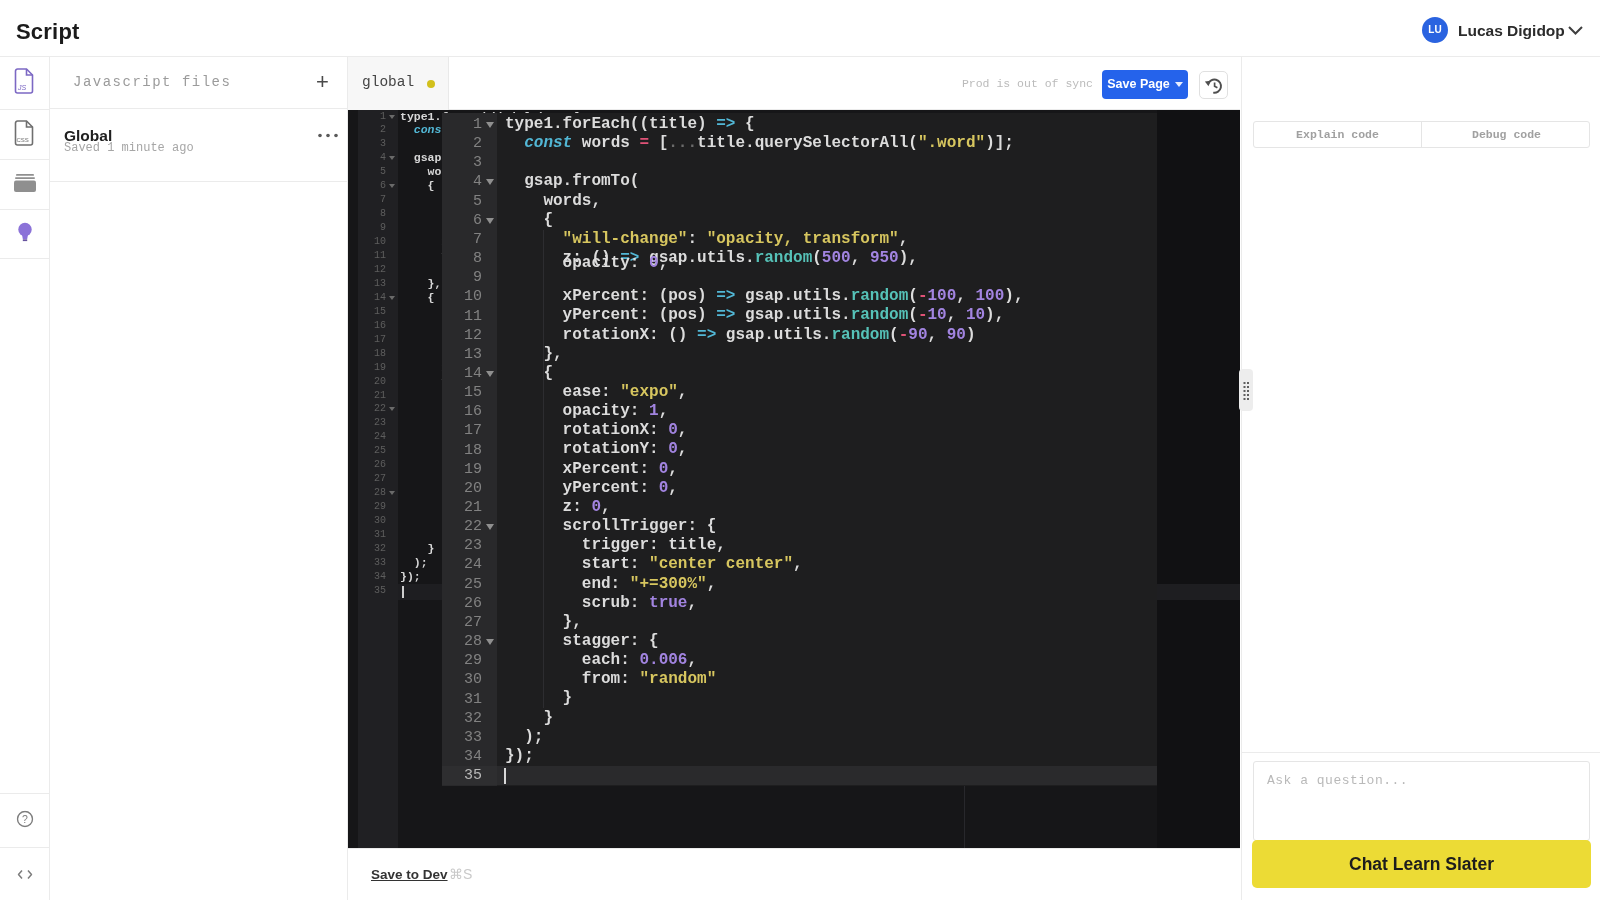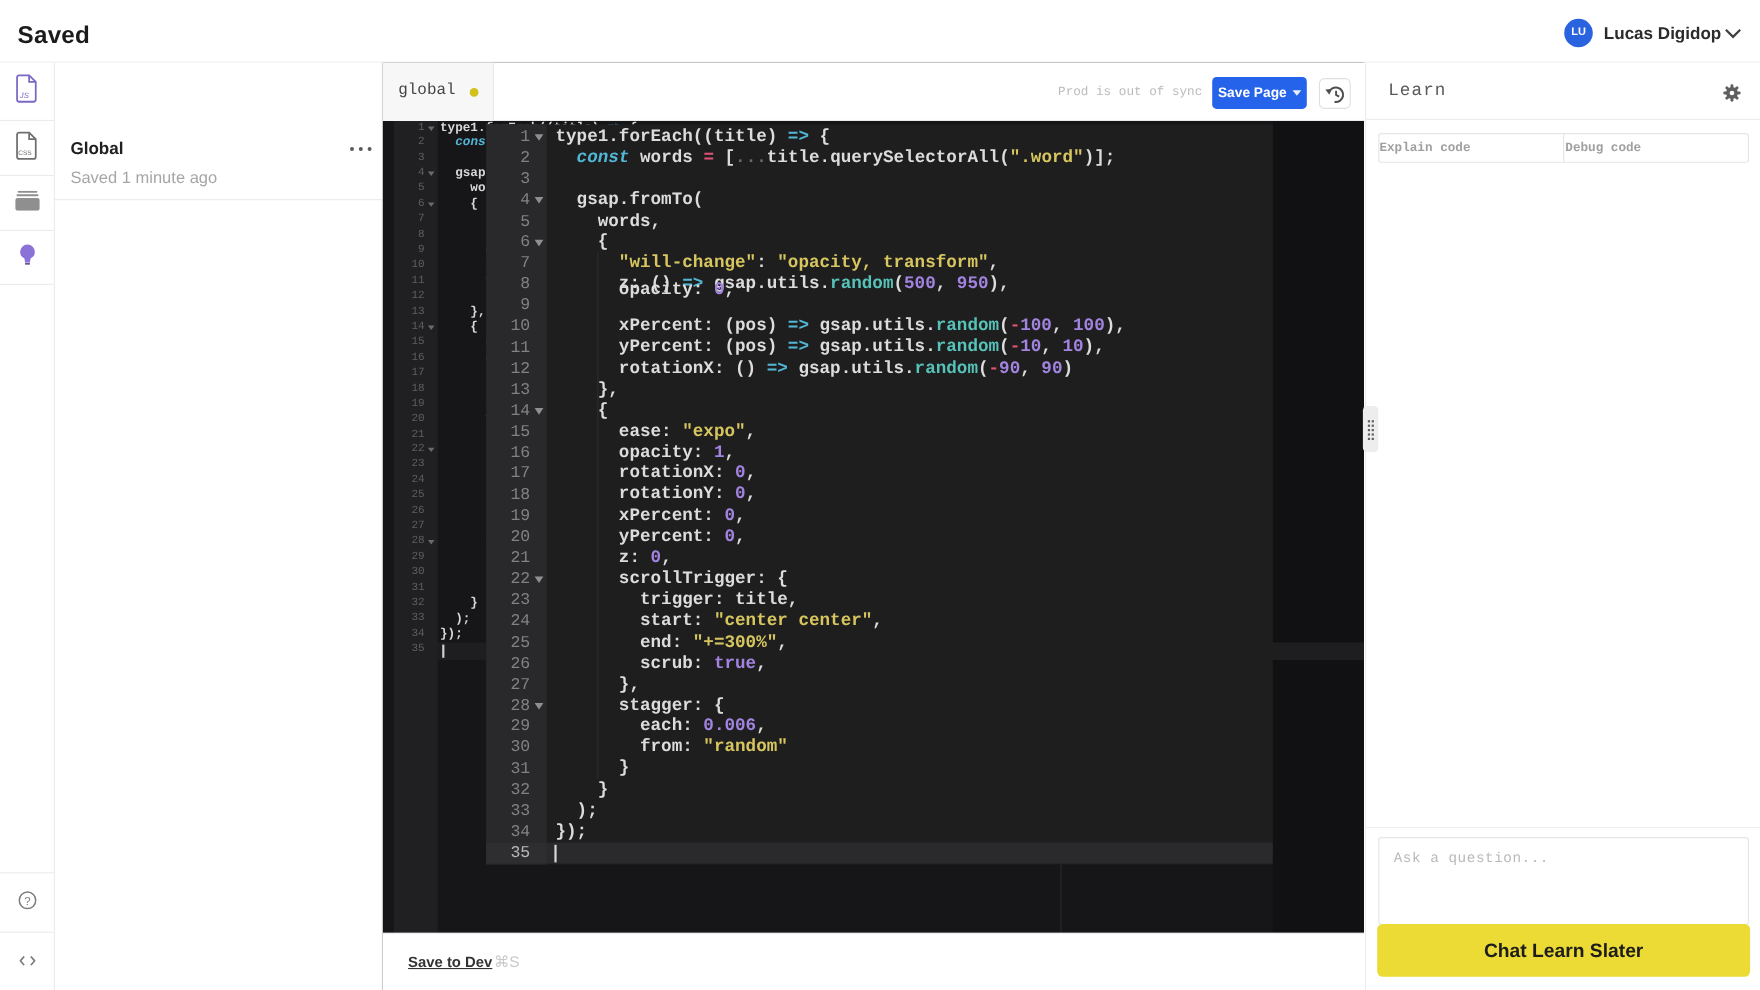--- a/index.html
+++ b/index.html
@@ -129,7 +129,7 @@
 <body>
 <div id="page">
   <div id="topbar">
-    <div id="logo">Saved</div>
+    <div id="logo">Script</div>
     <div id="avatar">LU</div>
     <div id="uname">Lucas Digidop</div>
     <svg id="uchev" width="17" height="11">

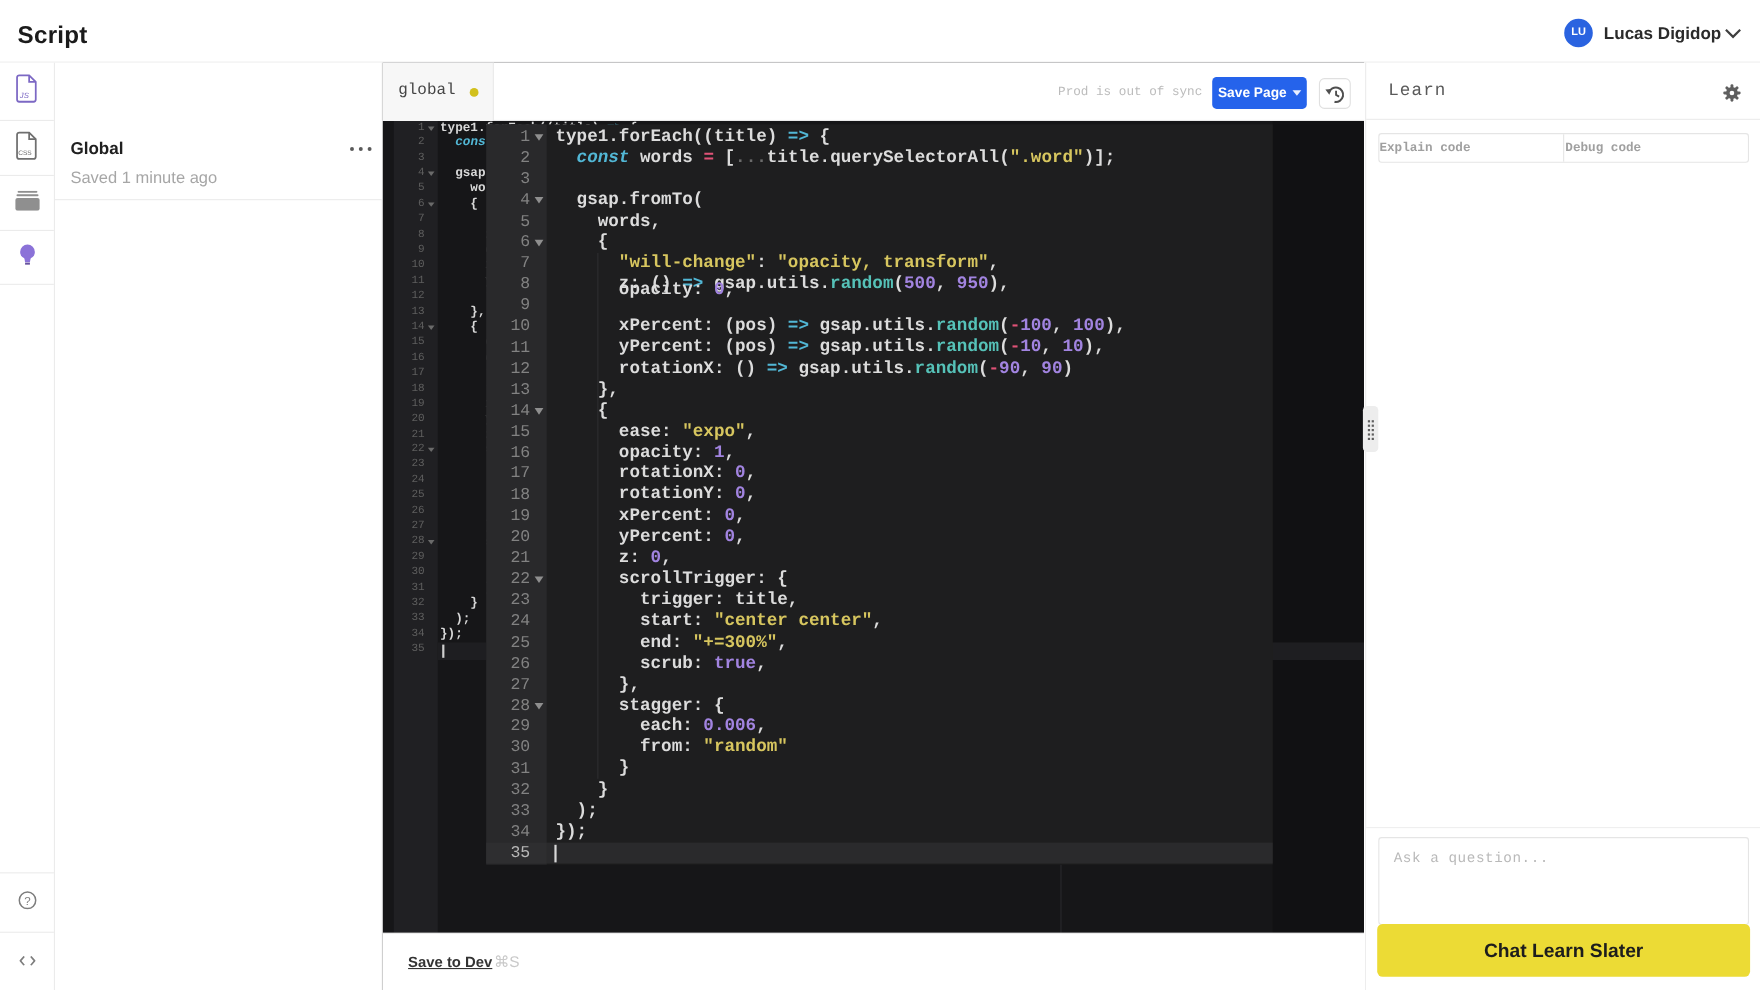--- a/index.html
+++ b/index.html
@@ -179,6 +179,10 @@
       </div>
     </div>
   <div id="files">
+    <div id="fhead">
+        <span class="t">Javascript files</span>
+        <span class="plus">+</span>
+      </div>
     <div id="grow">
       <div class="n">Global</div>
       <div class="s">Saved 1 minute ago</div>

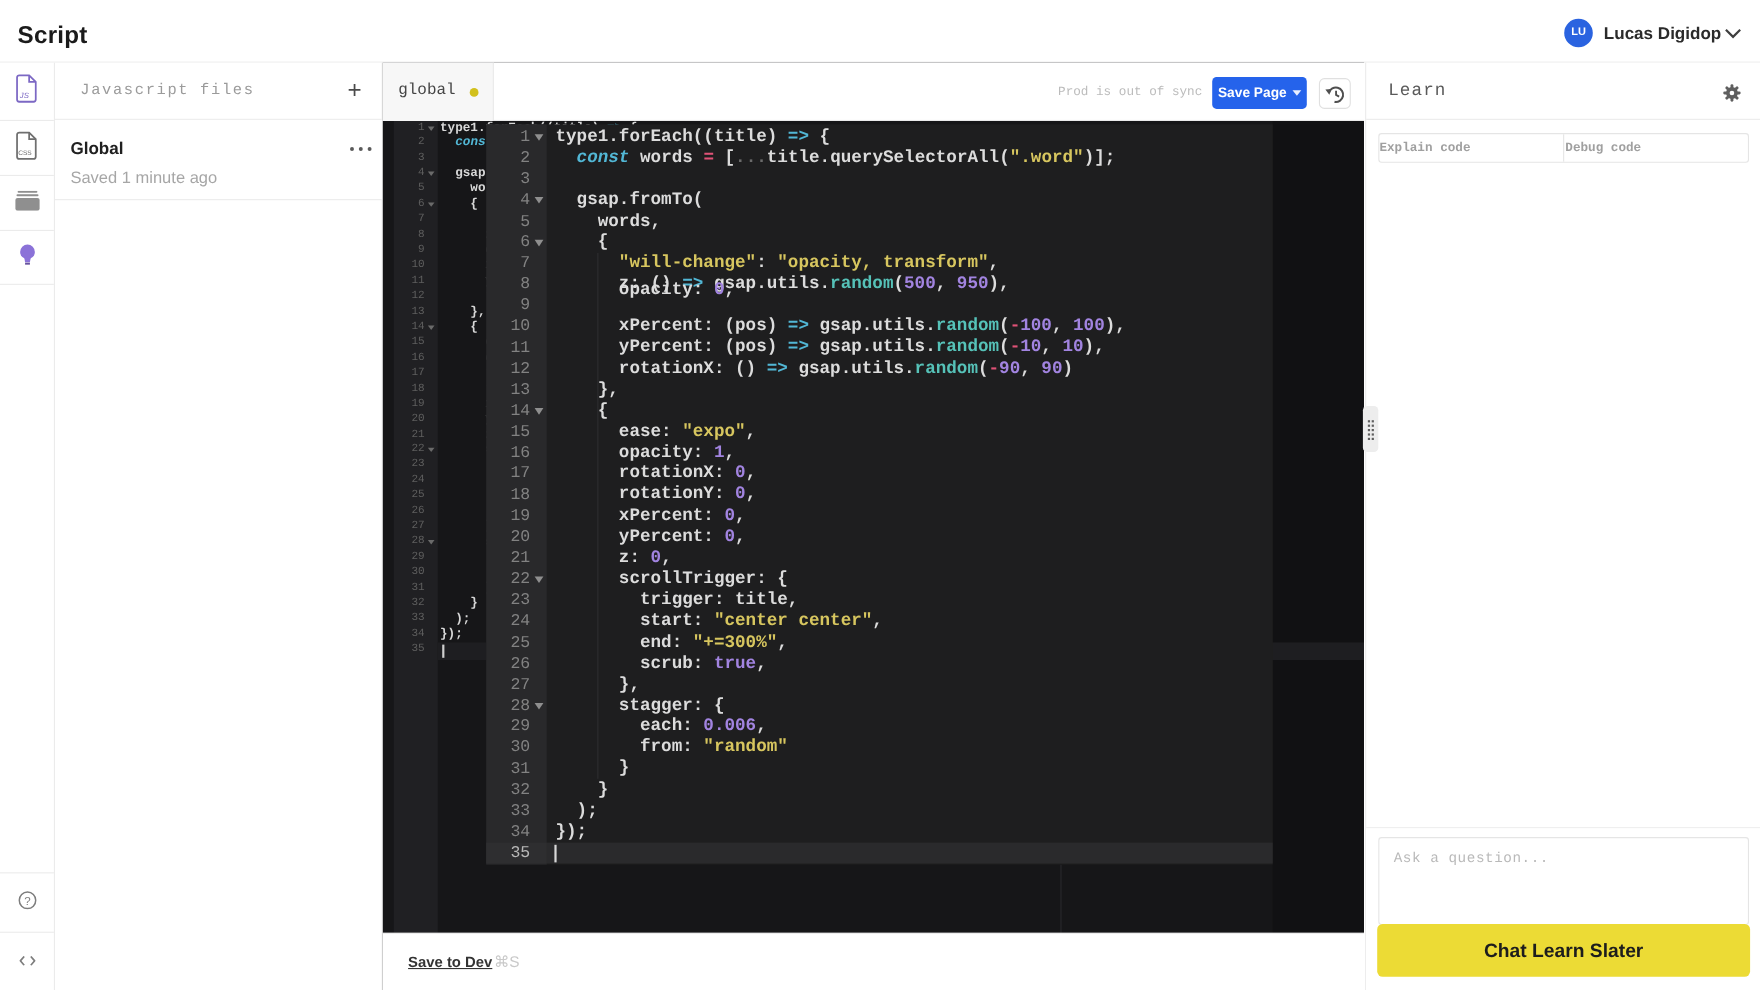--- a/index.html
+++ b/index.html
@@ -406,25 +406,6 @@
   </div>
 
   <div id="learn">
-    <div id="lhead">
-      <span class="t">Learn</span>
-      <svg style="position:absolute;left:324px;top:19px" width="17" height="17" viewBox="0 0 17 17">
-        <g fill="#5f5f5f">
-          <circle cx="8.5" cy="8.5" r="5.4"></circle>
-          <g>
-            <rect x="7.2" y="0.6" width="2.6" height="4" rx="1.2"></rect>
-            <rect x="7.2" y="12.4" width="2.6" height="4" rx="1.2"></rect>
-            <rect x="0.6" y="7.2" width="4" height="2.6" rx="1.2"></rect>
-            <rect x="12.4" y="7.2" width="4" height="2.6" rx="1.2"></rect>
-            <rect x="7.2" y="0.6" width="2.6" height="4" rx="1.2" transform="rotate(45 8.5 8.5)"></rect>
-            <rect x="7.2" y="12.4" width="2.6" height="4" rx="1.2" transform="rotate(45 8.5 8.5)"></rect>
-            <rect x="0.6" y="7.2" width="4" height="2.6" rx="1.2" transform="rotate(45 8.5 8.5)"></rect>
-            <rect x="12.4" y="7.2" width="4" height="2.6" rx="1.2" transform="rotate(45 8.5 8.5)"></rect>
-          </g>
-        </g>
-        <circle cx="8.5" cy="8.5" r="2.1" fill="#ffffff"></circle>
-      </svg>
-    </div>
     <div id="tabsbox">
       <div class="cell" style="left:0;width:168px;border-right:1px solid #e5e5e5;">Explain code</div>
       <div class="cell" style="left:169px;width:167px;">Debug code</div>

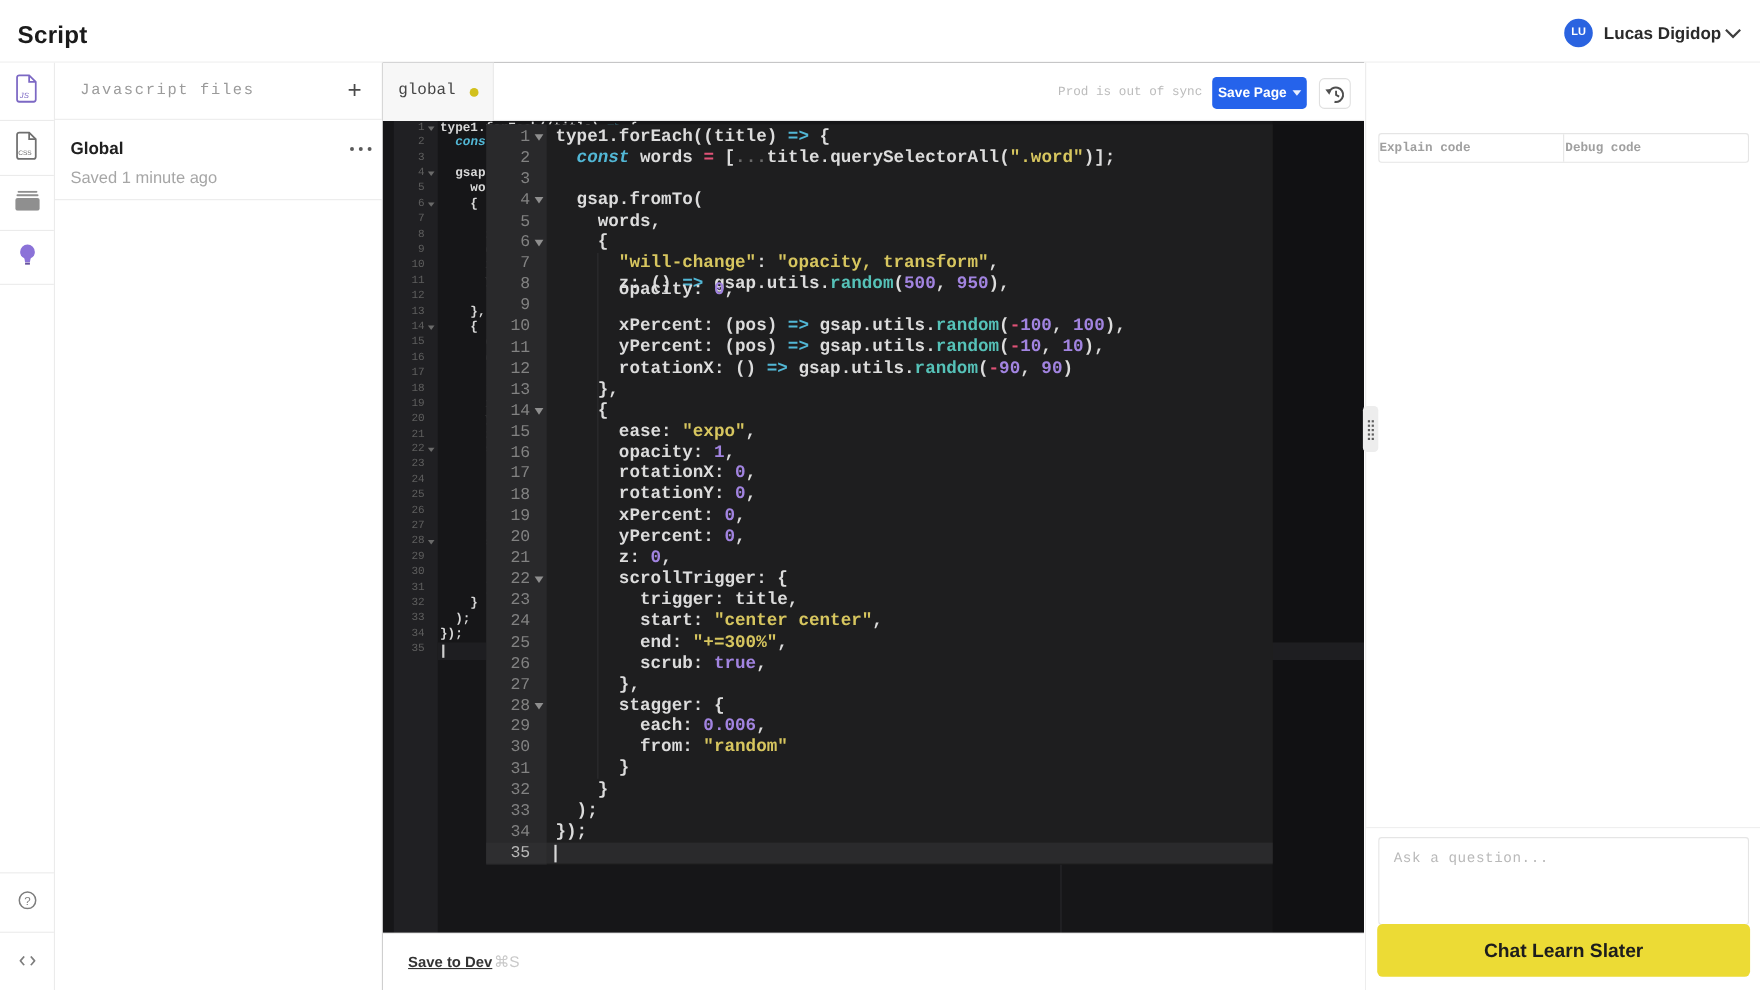--- a/index.html
+++ b/index.html
@@ -113,7 +113,7 @@
     font-size:16px; color:#5a5a5a; letter-spacing:1px; }
   #tabsbox { position:absolute; left:11px; top:64px; width:337px; height:27px; border:1px solid #e5e5e5;
     border-radius:3px; }
-  #tabsbox .cell { position:absolute; top:0; height:25px; line-height:25px; text-align:left;
+  #tabsbox .cell { position:absolute; top:0; height:25px; line-height:25px; text-align:center;
     font-family:"Liberation Mono", monospace; font-size:11.5px; font-weight:700; color:#a0a0a0; }
   #archbtn { position:absolute; left:11px; top:654px; width:336px; height:31px; border:1px solid #e5e5e5;
     border-radius:3px; text-align:center; line-height:30px; color:#3d3d3d; font-size:12.5px; font-weight:700; }

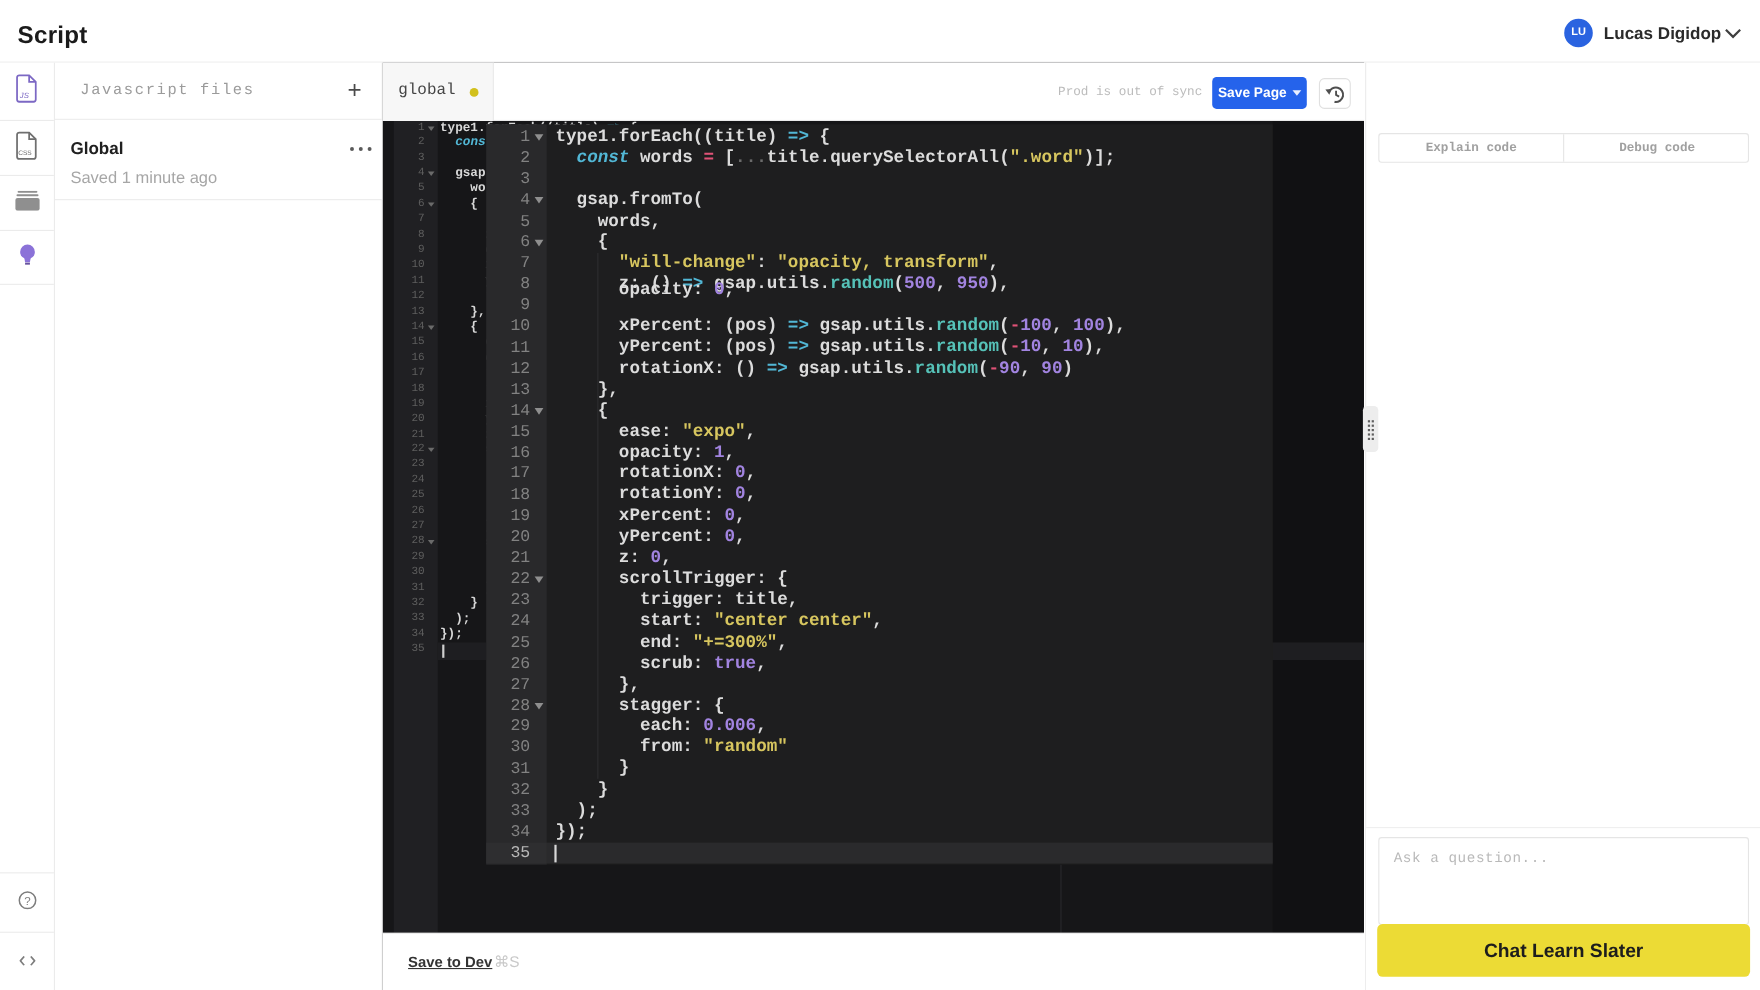--- a/index.html
+++ b/index.html
@@ -38,7 +38,7 @@
   #grow { position:absolute; left:0; top:52px; width:297px; height:73px;
     background:#ffffff; border-bottom:1px solid #ebebeb; }
   #grow .n { position:absolute; left:14px; top:18px; font-size:15.5px; font-weight:700; color:#202020; }
-  #grow .s { position:absolute; left:14px; top:44px; font-size:15px; color:#a6a6a6; }
+  #grow .s { position:absolute; left:14px; top:32px; font-size:12px; color:#a6a6a6;font-family:Liberation Mono, monospace; }
   
 
   

